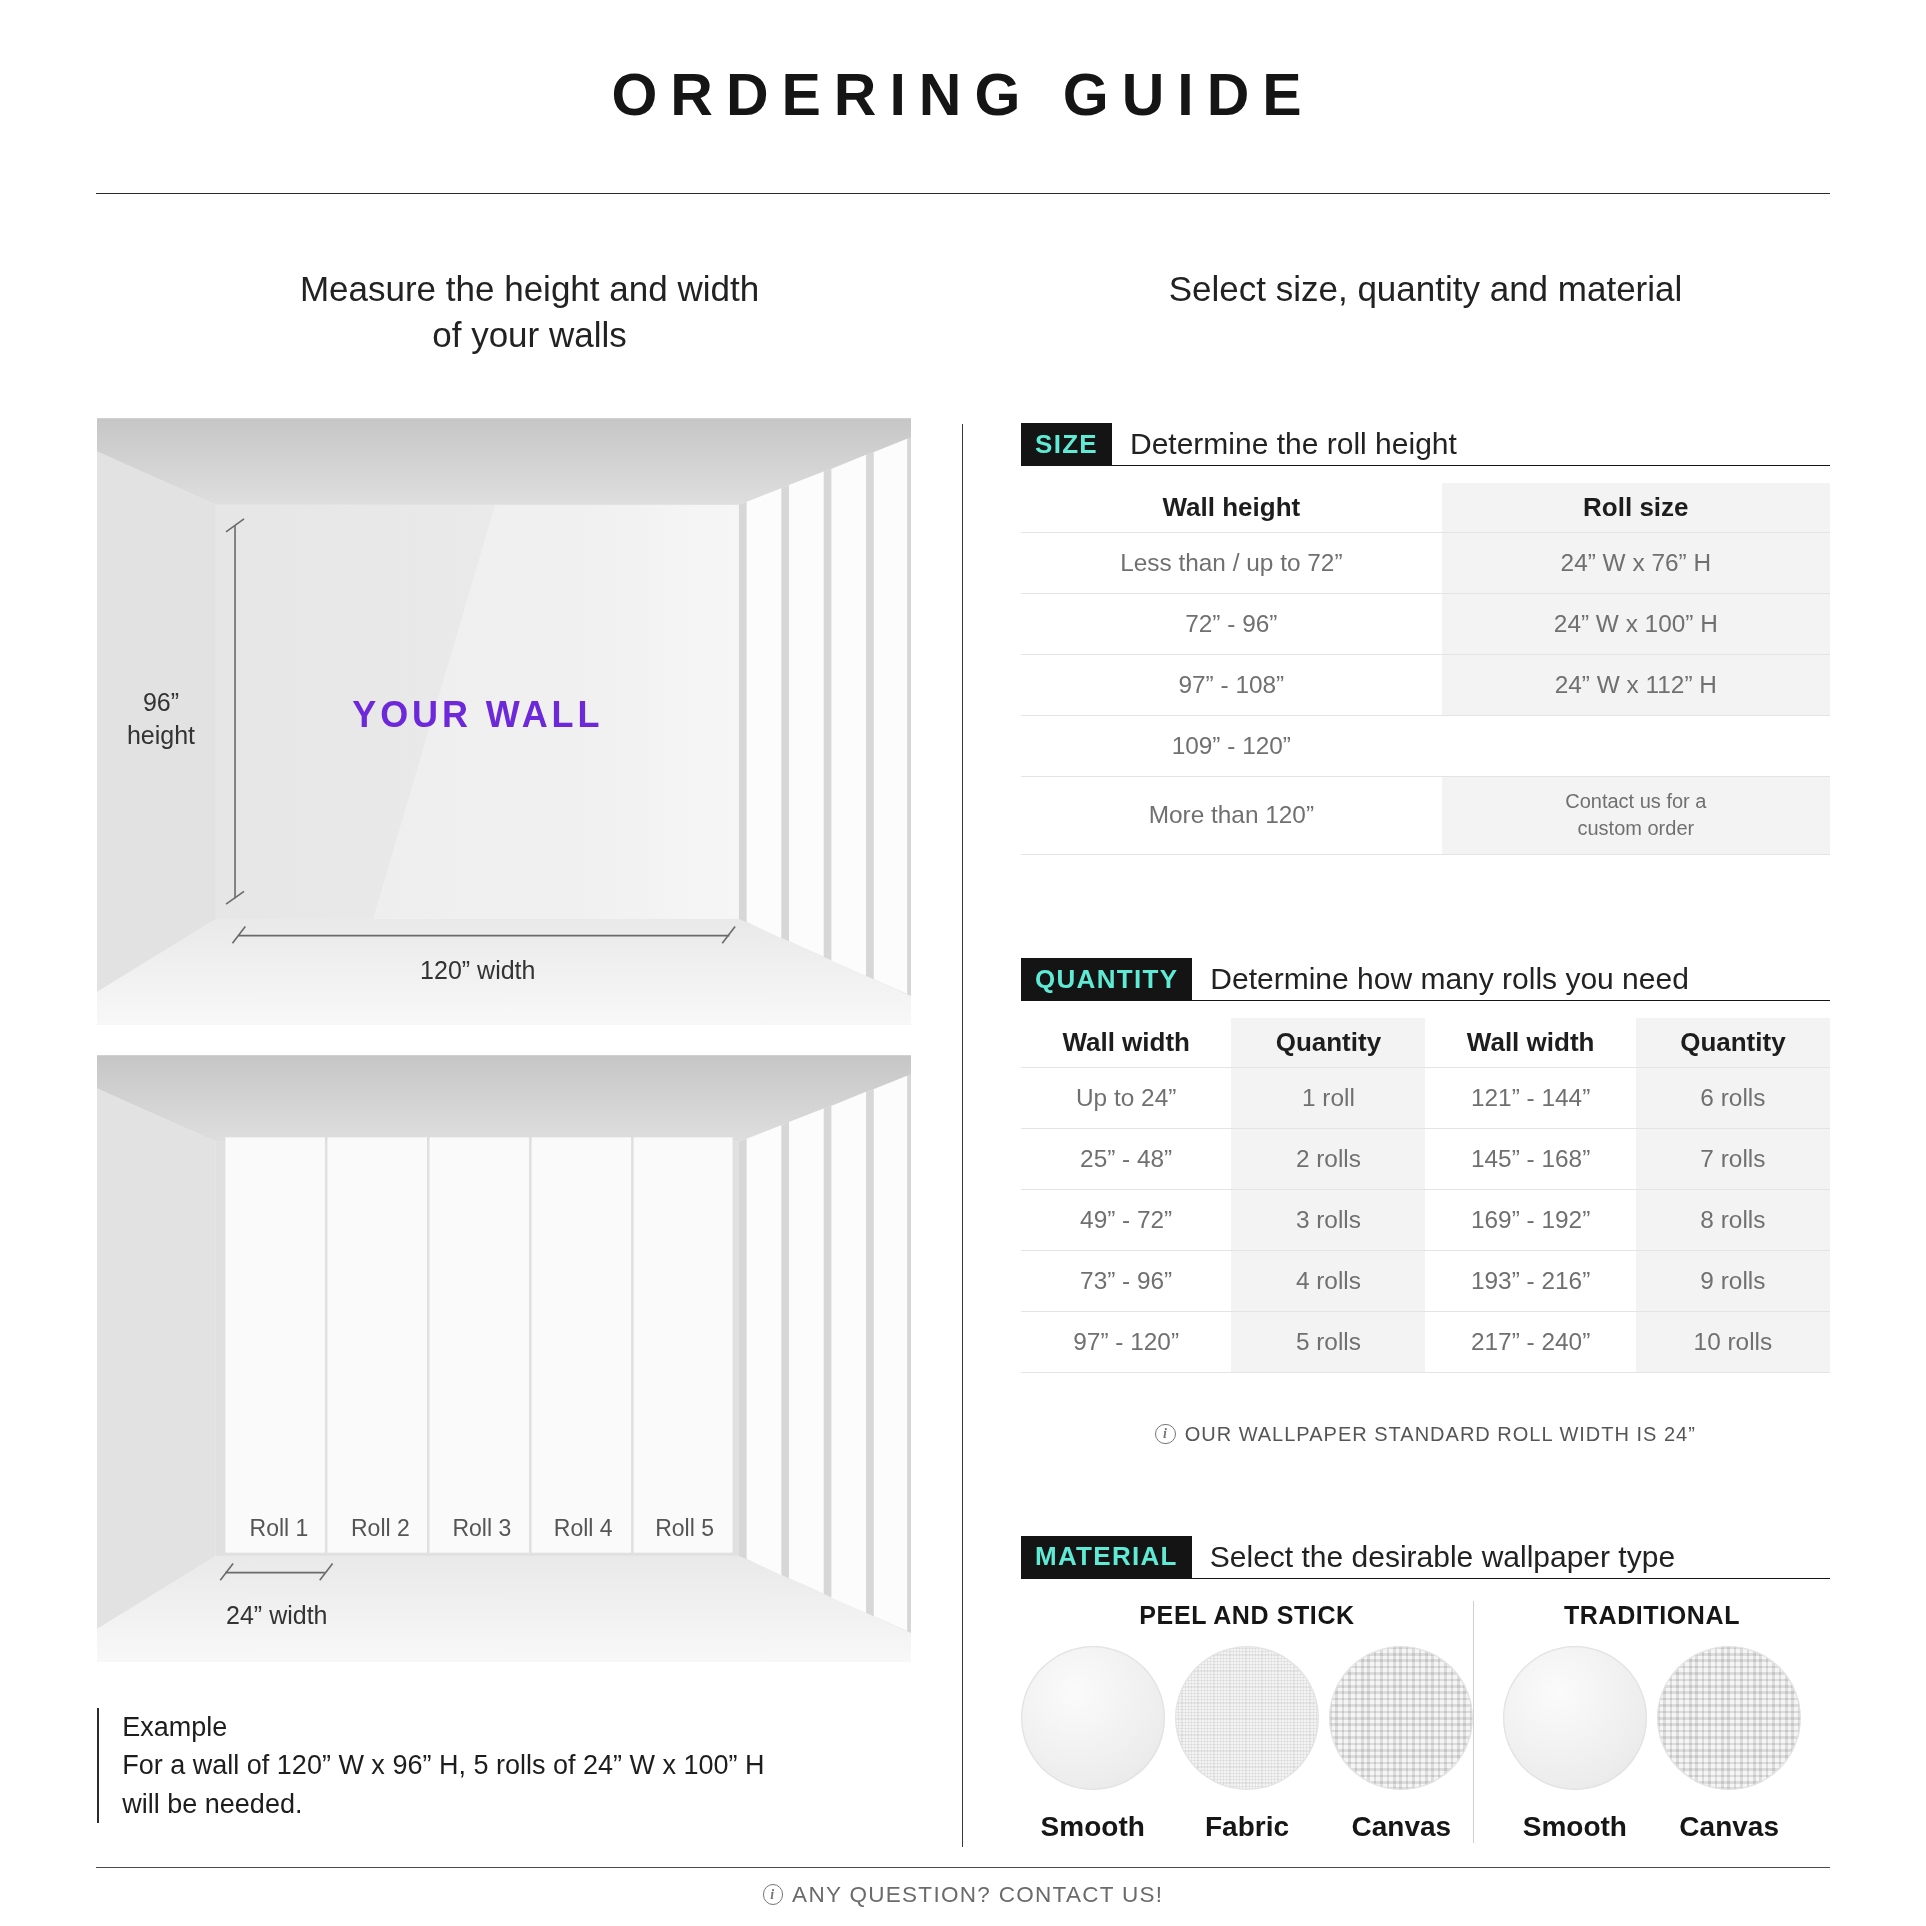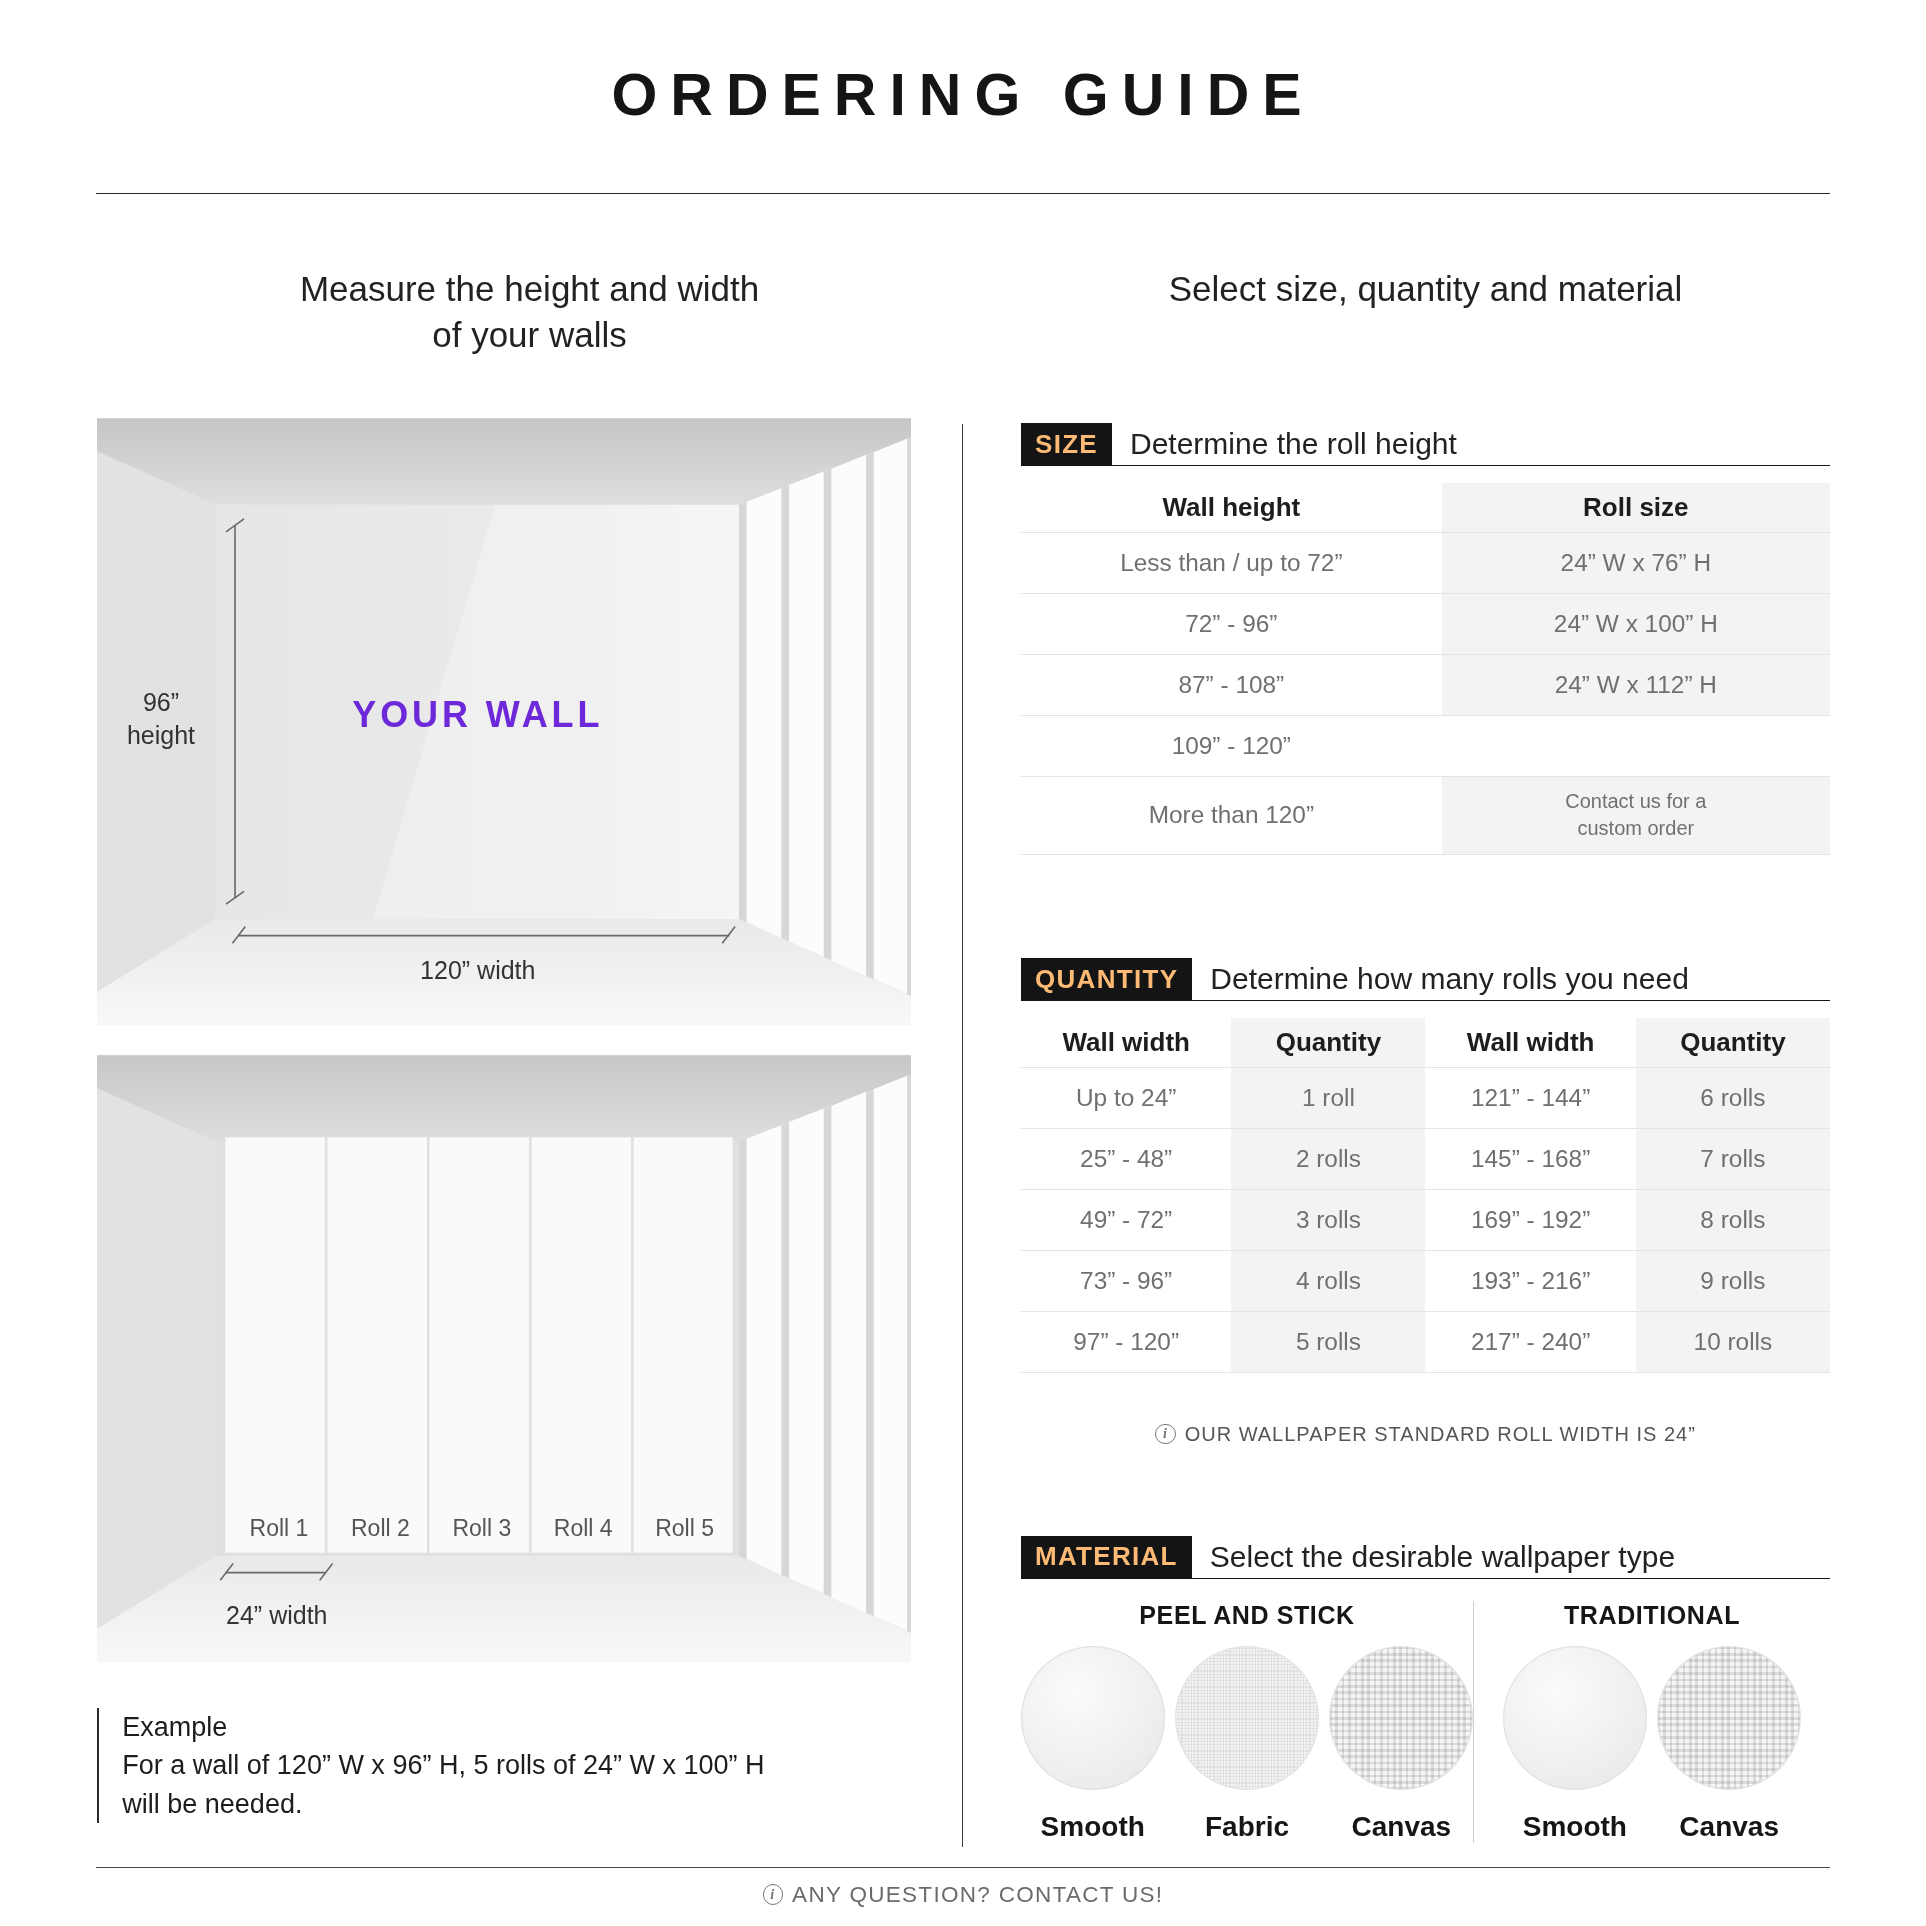--- a/index.html
+++ b/index.html
@@ -45,7 +45,7 @@
   .qty-section { margin-top:103px; }
   .material-section { margin-top:90px; }
   .section-header { display:flex; align-items:flex-end; gap:18px; border-bottom:1.9px solid #141414; }
-  .badge { background:#141414; color:#fdba74; font-size:26px; font-weight:700; letter-spacing:1.3px;
+  .badge { background:#141414; color:#5eead4; font-size:26px; font-weight:700; letter-spacing:1.3px;
     line-height:1; padding:7.7px 14px 8.3px 14px; }
   .section-title { font-size:30px; color:#222; padding-bottom:3.9px; }
 

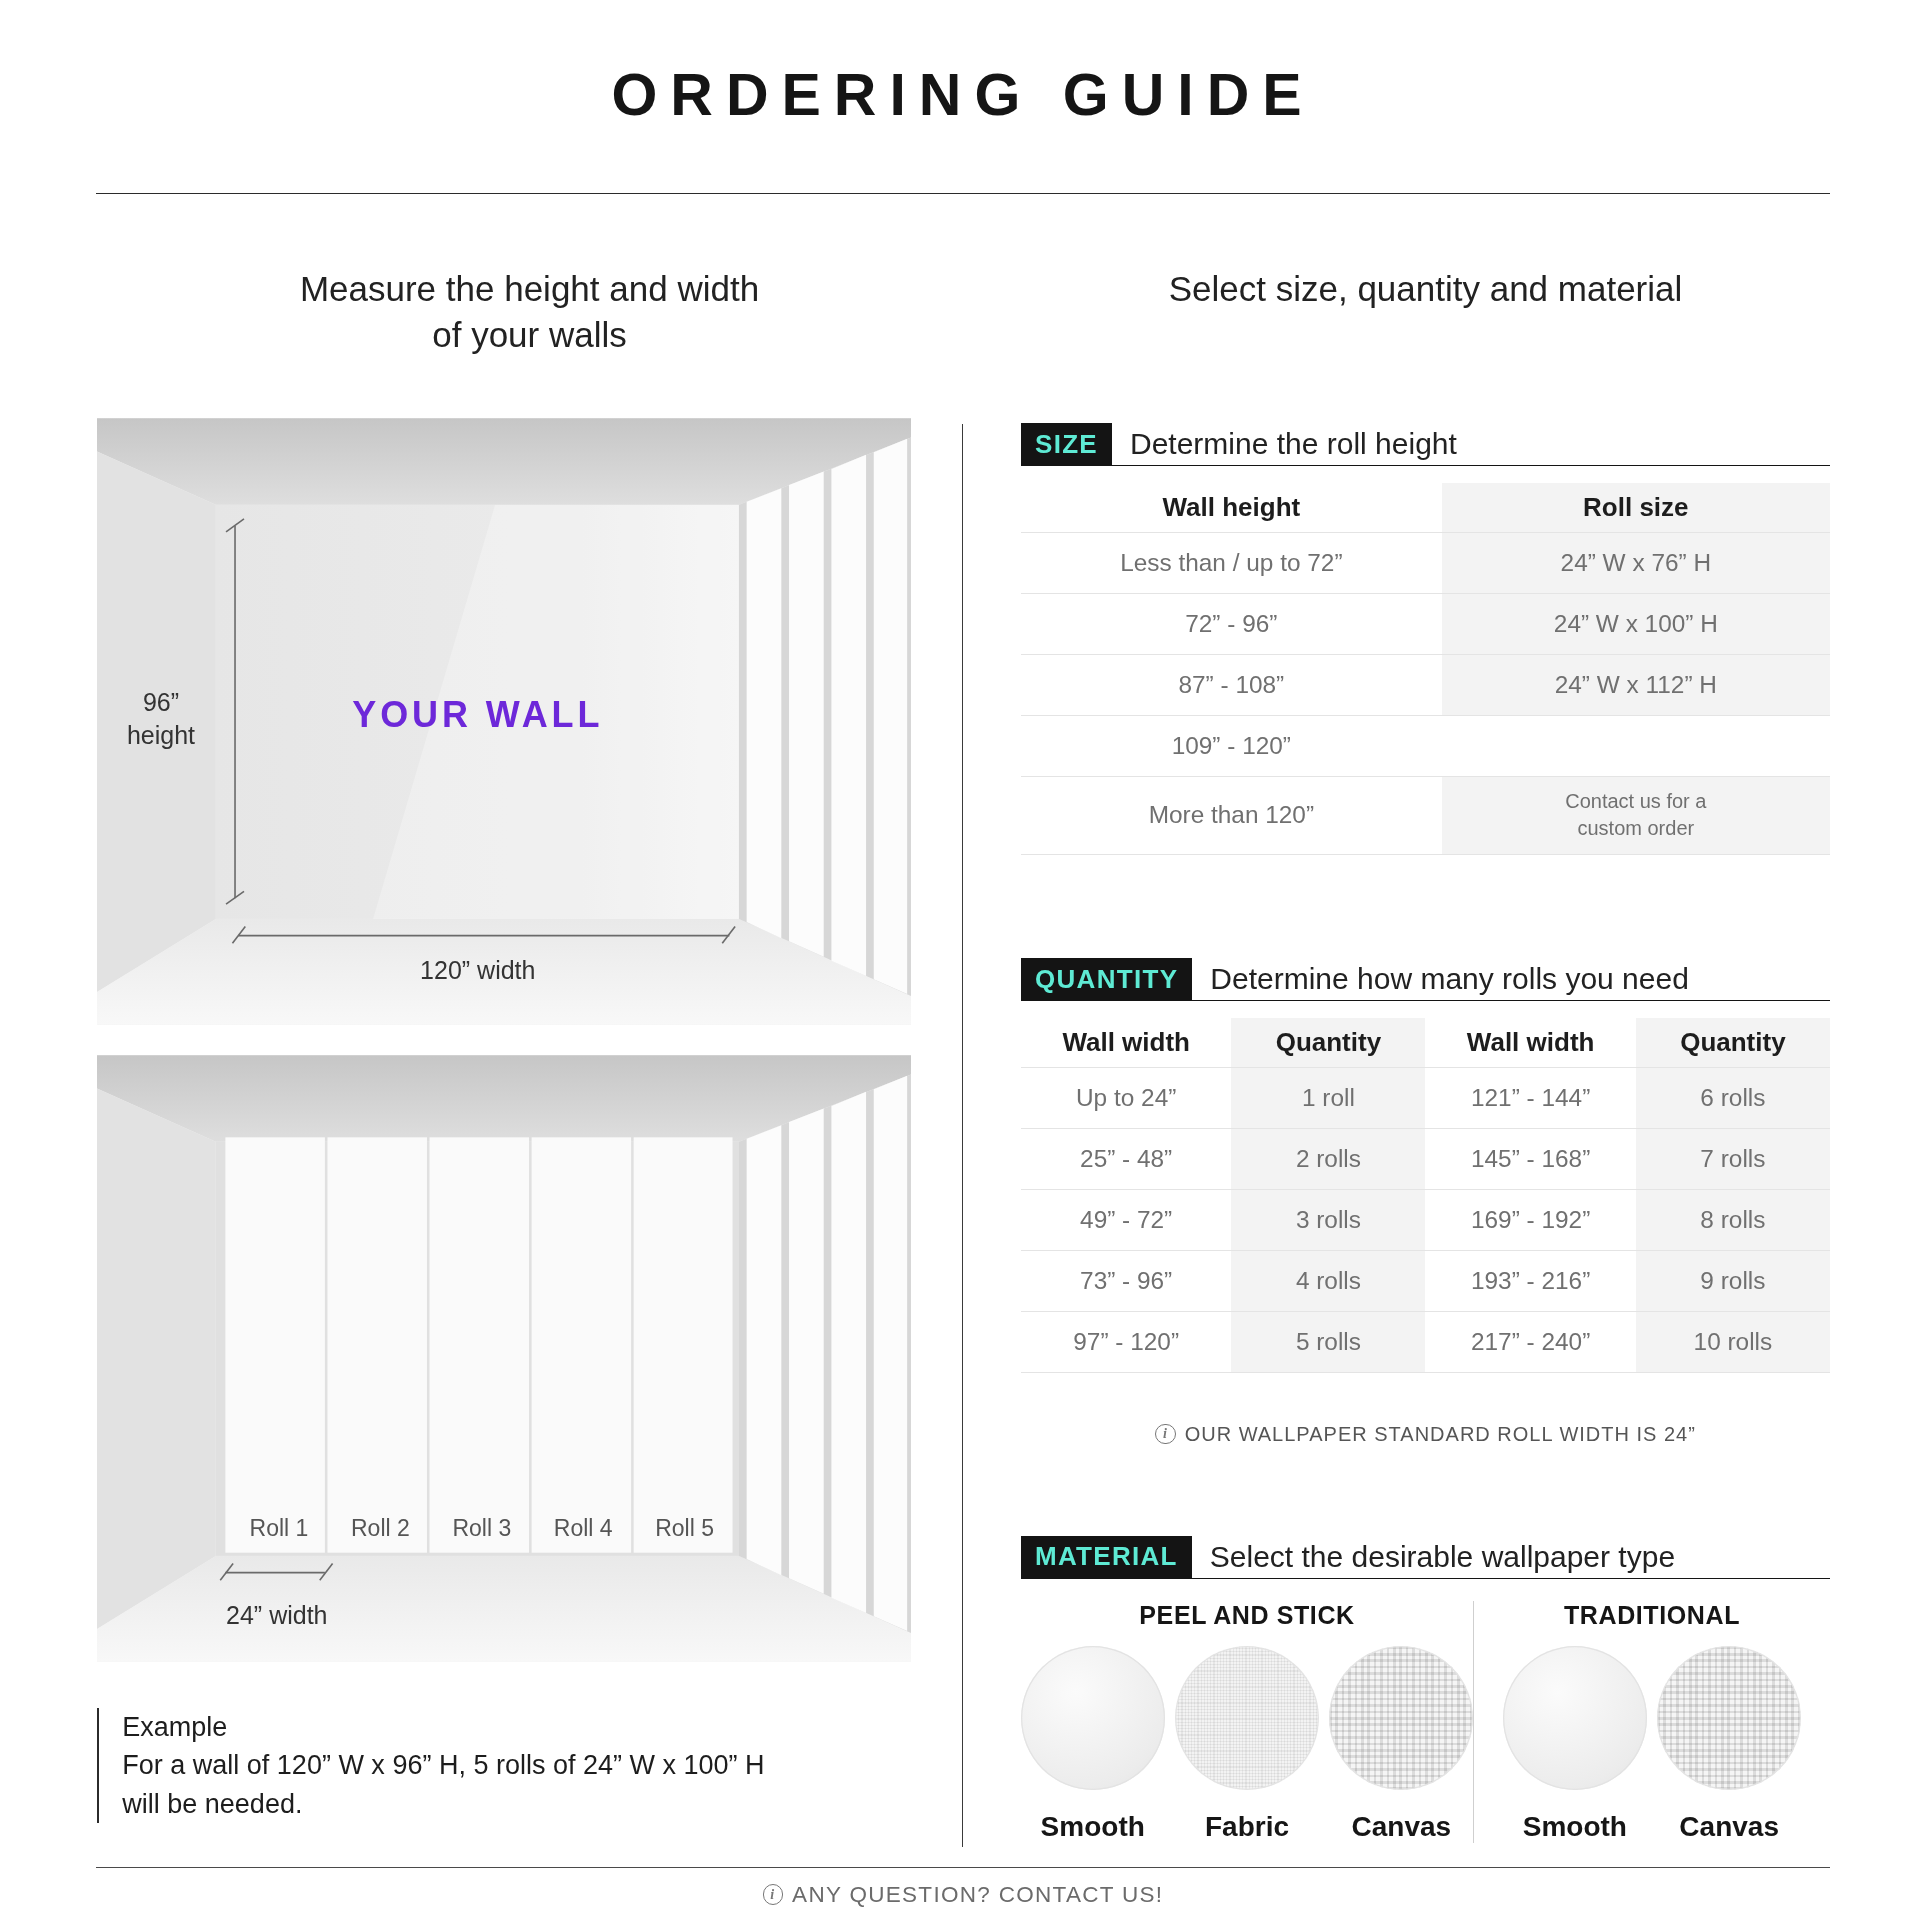--- a/index.html
+++ b/index.html
@@ -225,7 +225,7 @@
             <div class="t-cell td sc2 gray">24” W x 100” H</div>
           </div>
           <div class="t-row">
-            <div class="t-cell td sc1">87” - 108”</div>
+            <div class="t-cell td sc1">97” - 108”</div>
             <div class="t-cell td sc2 gray">24” W x 112” H</div>
           </div>
           <div class="t-row">

